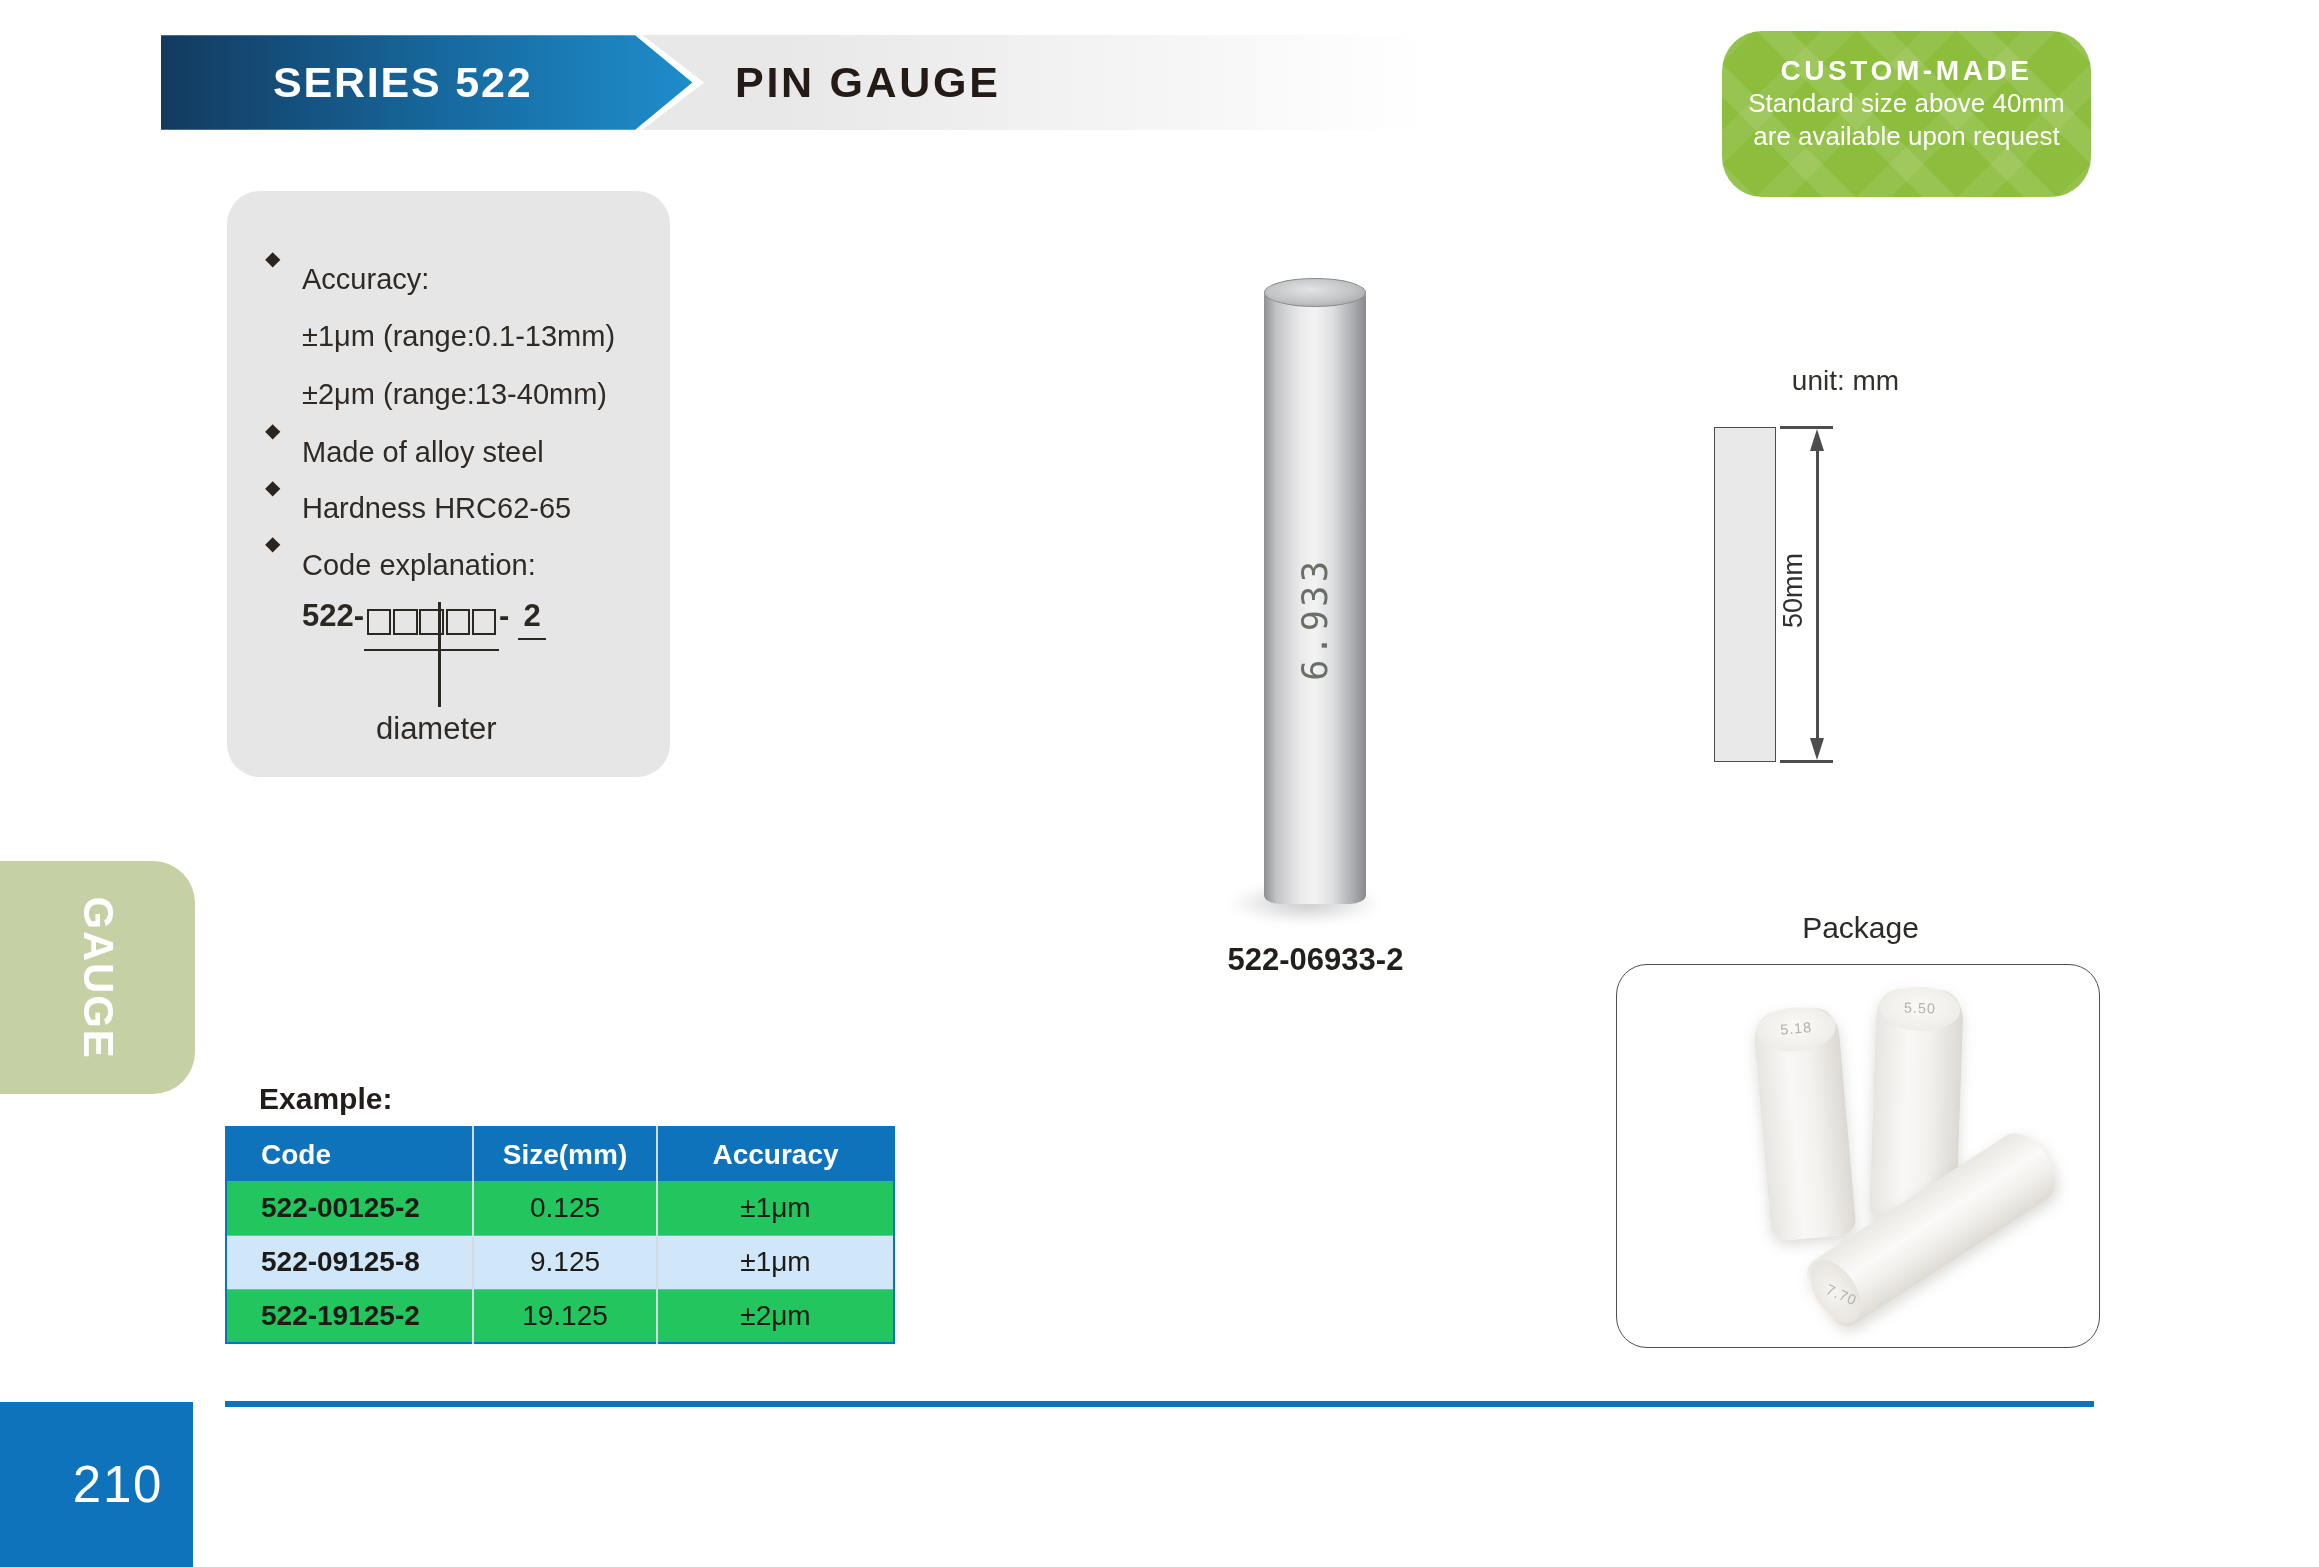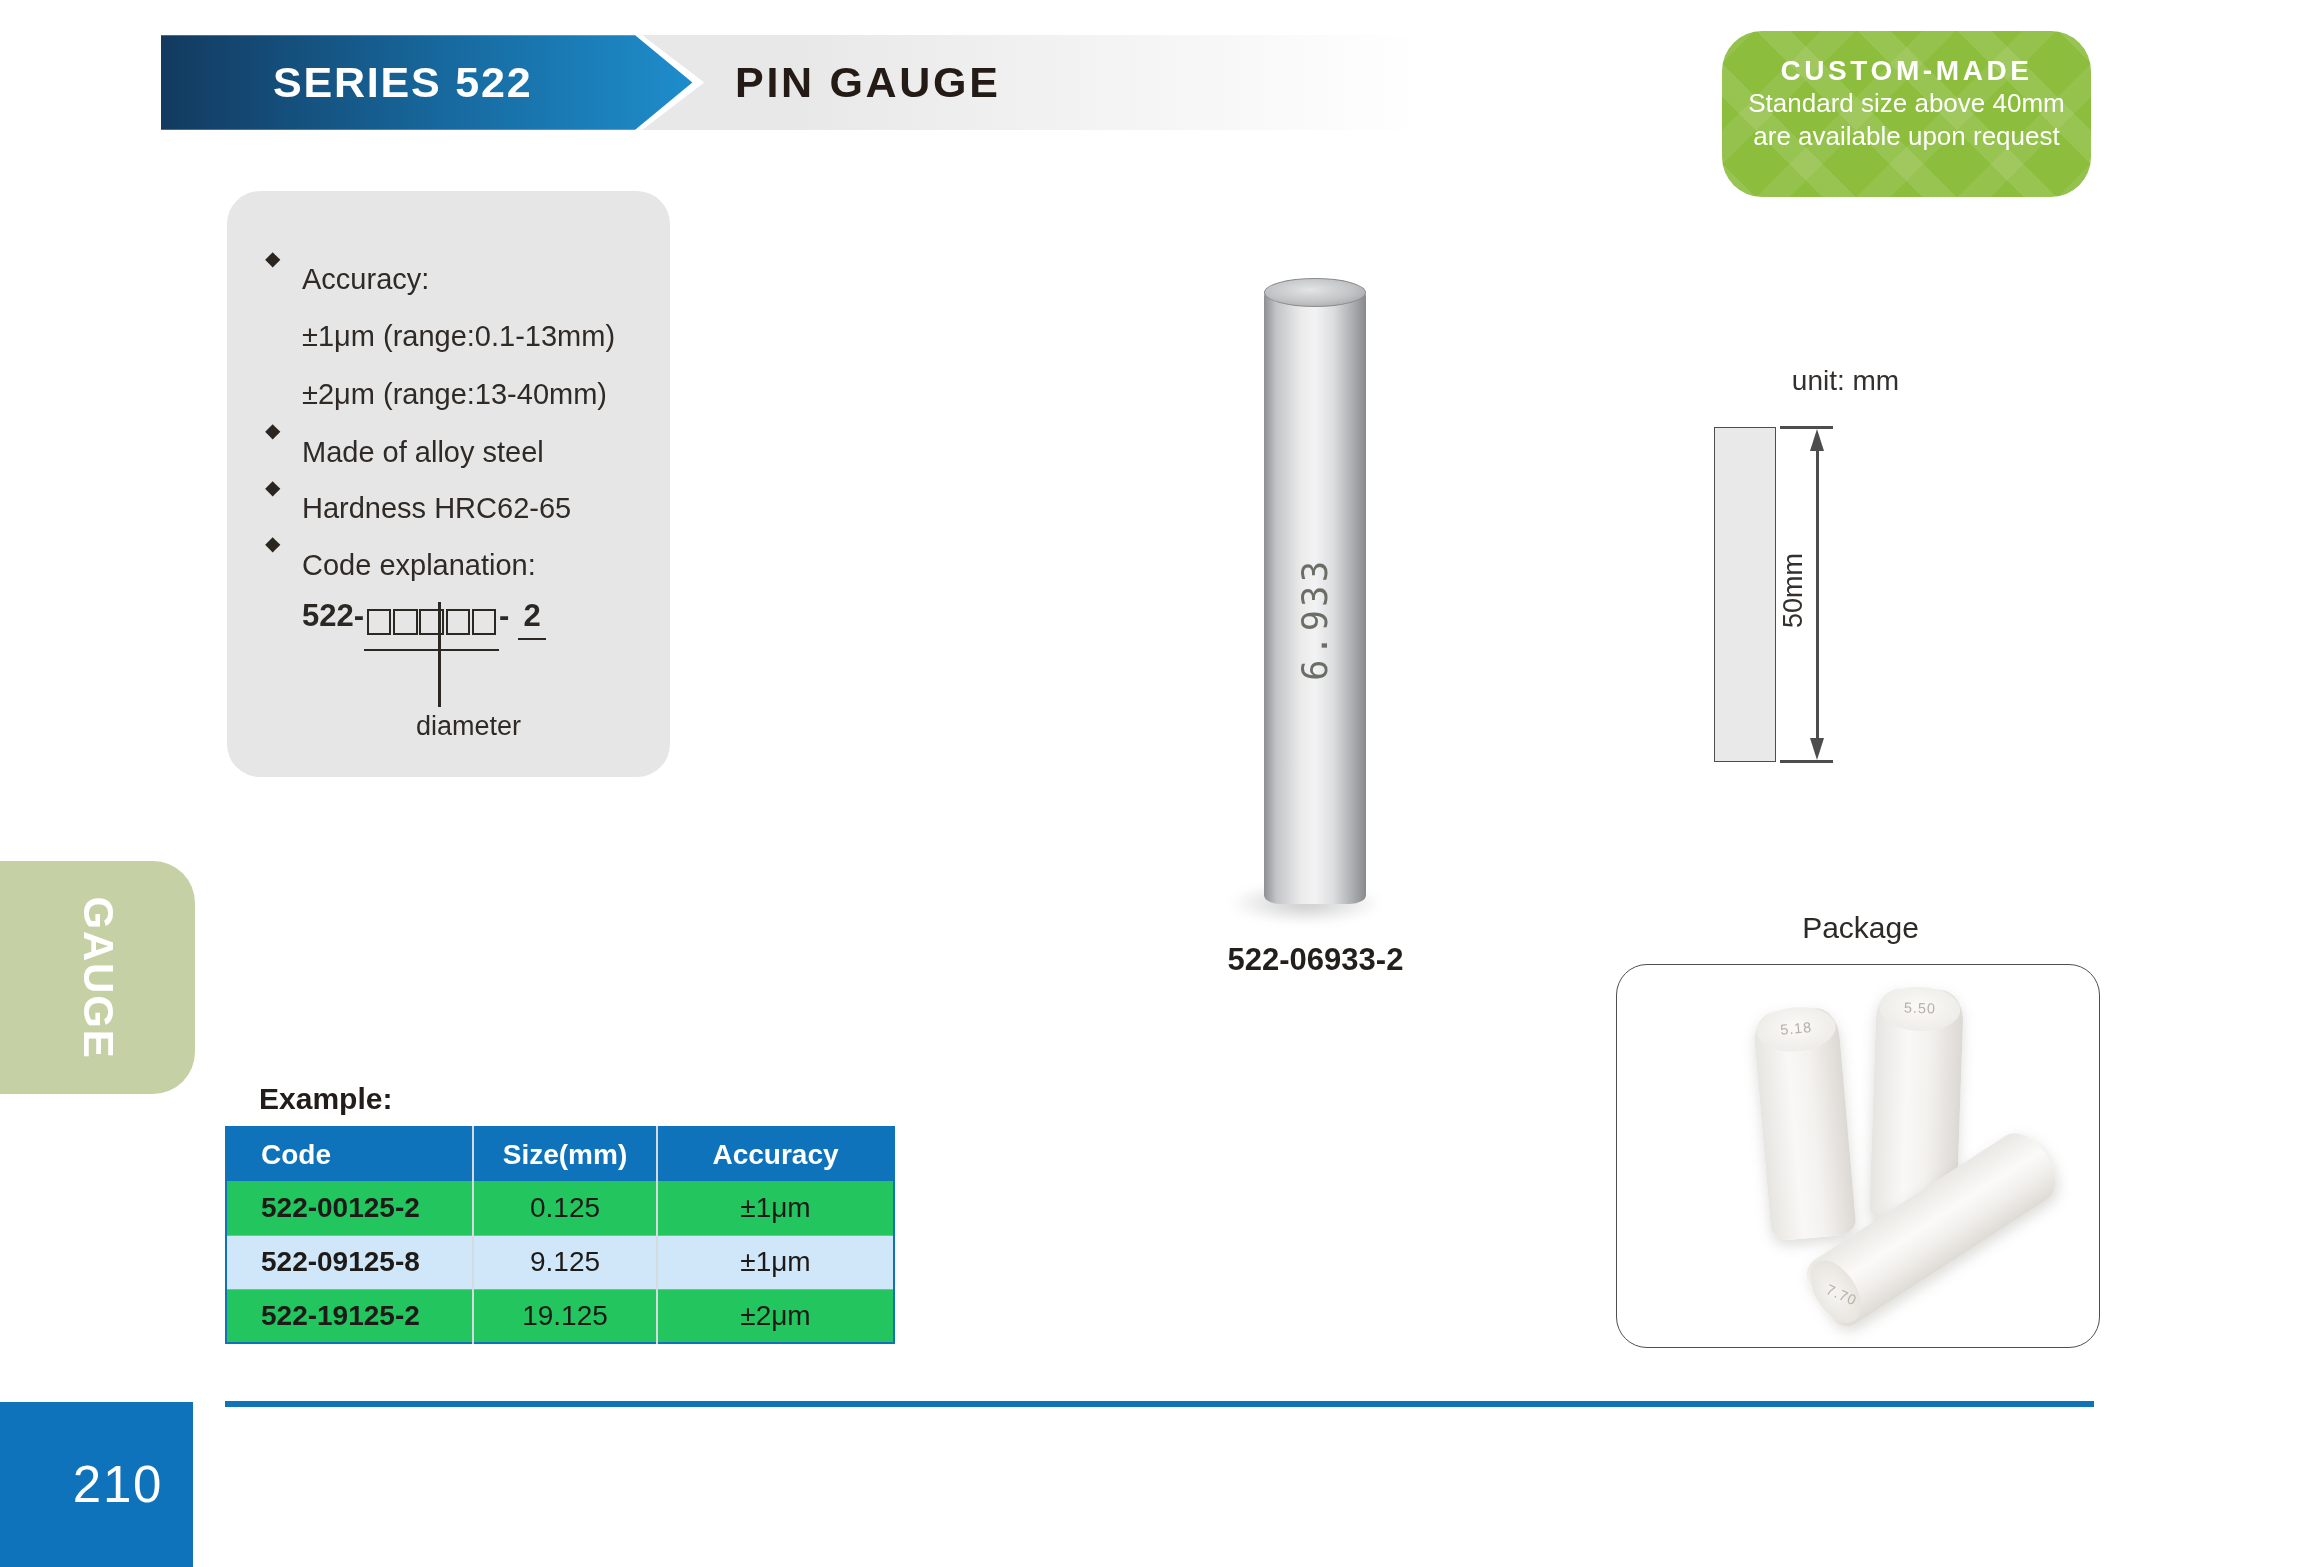--- a/index.html
+++ b/index.html
@@ -37,7 +37,7 @@
   .code-box { display:inline-block; width:24.5px; height:26px; border:2.7px solid #2b2723; background:#e6e6e7; margin:0 0.9px; }
   .code-two { display:inline-block; border-bottom:2.7px solid #2b2723; padding:0 5.5px 3.6px 5.5px; }
   .code-vline { position:absolute; left:211px; top:411px; width:2.7px; height:105px; background:#2b2723; }
-  .code-diameter { position:absolute; left:149px; top:520px; width:145px; text-align:right; font-size:27px; color:#2f2a26; }
+  .code-diameter { position:absolute; left:149px; top:520px; width:145px; text-align:left; font-size:31px; color:#2f2a26; }
 
   
   .pin-wrap { position:absolute; left:1259px; top:278px; width:111px; height:642px; }

